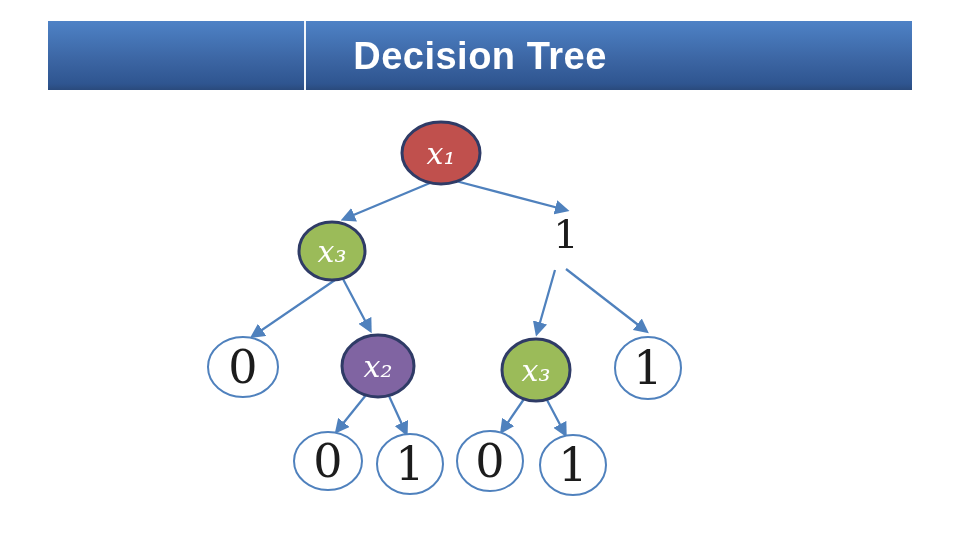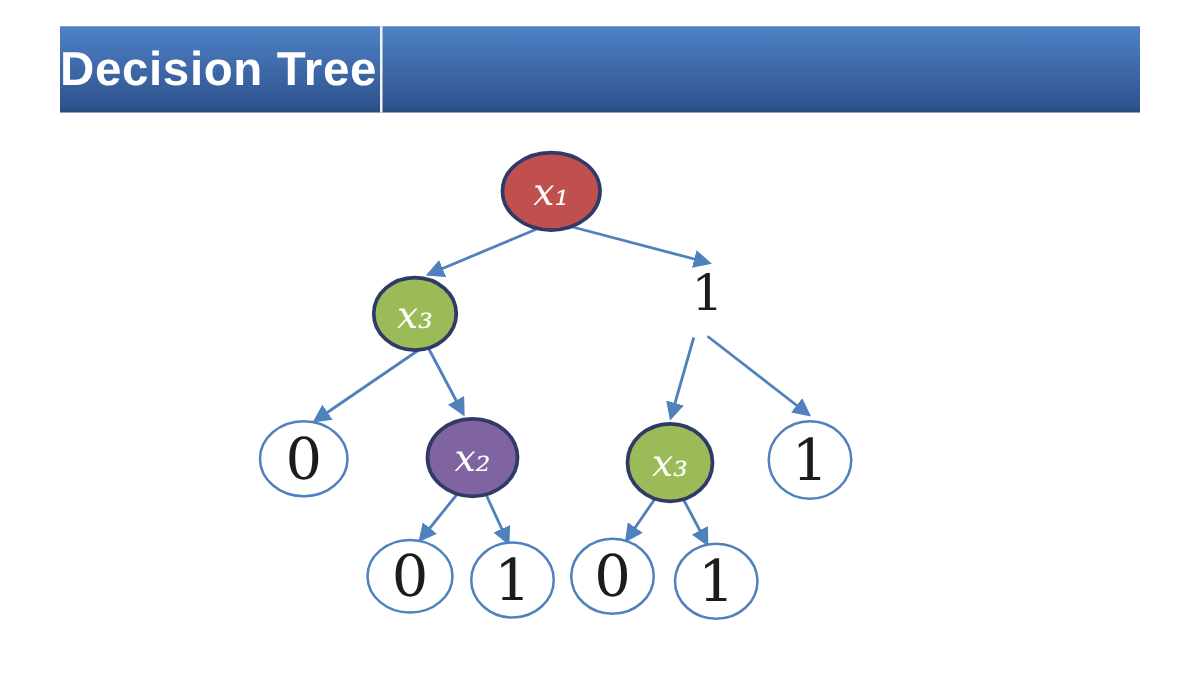--- a/index.html
+++ b/index.html
@@ -14,7 +14,7 @@
   .header .divider{position:absolute;left:256px;top:0;width:2px;height:100%;
                    background:#f2f6fb;}
   .header h1{margin:0;position:absolute;left:0;top:0;width:100%;height:69px;
-             line-height:70px;font-size:38px;font-weight:bold;
+             line-height:70px;text-align:center;font-size:38px;font-weight:bold;
              color:#ffffff;letter-spacing:0.5px;}
 
   

